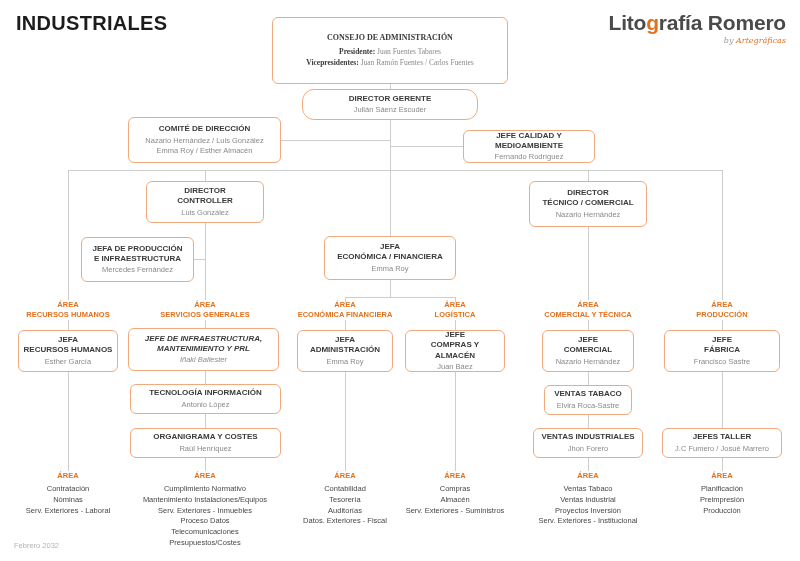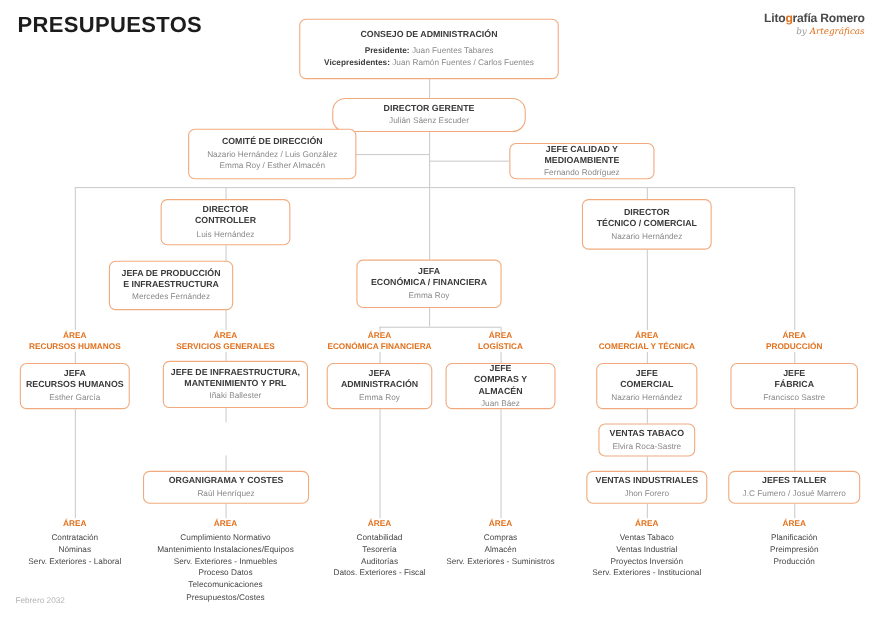--- a/index.html
+++ b/index.html
@@ -73,7 +73,7 @@
   <div class="vline" style="left:722px;top:372px;height:56px;"></div>
   <div class="vline" style="left:722px;top:458px;height:13px;"></div>
 
-  <div class="page-title">PRESUPUESTOS</div>
+  <div class="page-title">INDUSTRIALES</div>
   <div class="logo">
     <div class="logo-main"><span>Lito</span><span class="logo-accent">g</span><span>rafía Romero</span></div>
     <div class="logo-tag"><span class="by">by</span> <span>Artegráficas</span></div>

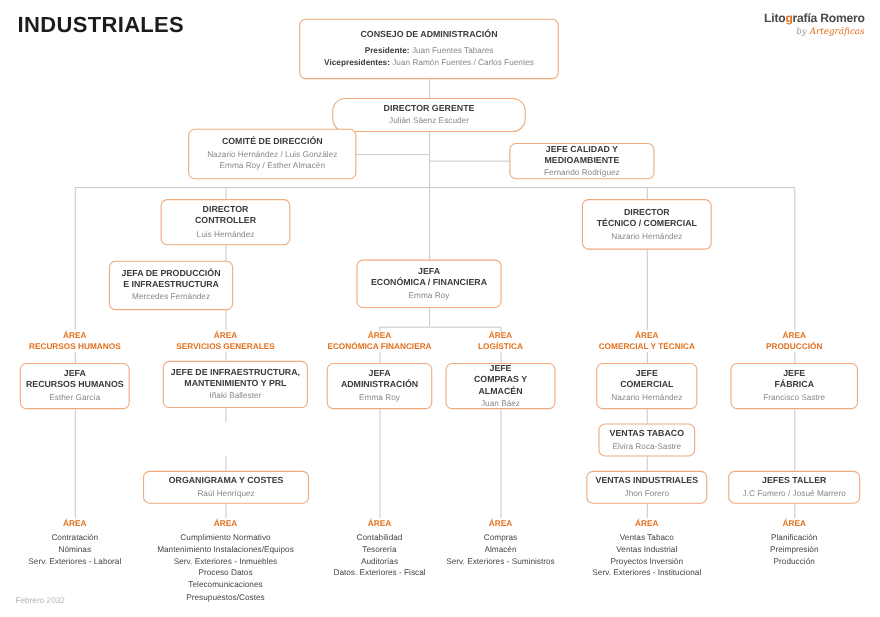--- a/index.html
+++ b/index.html
@@ -10,7 +10,7 @@
   .page-title { position:absolute; left:16px; top:12px; font-size:20px; font-weight:bold; color:#1c1c1c; letter-spacing:0.3px; }
 
   .logo { position:absolute; right:14px; top:11px; text-align:right; }
-  .logo-main { font-size:11px; font-weight:bold; color:#4a4a4a; letter-spacing:-0.2px; }
+  .logo-main { font-size:21px; font-weight:bold; color:#4a4a4a; letter-spacing:-0.2px; }
   .logo-accent { color:#e2711d; }
   .logo-tag { font-size:8px; color:#e2711d; font-style:italic; font-family:"DejaVu Serif", serif; margin-top:1px; }
   .logo-tag .by { color:#9a9a9a; }

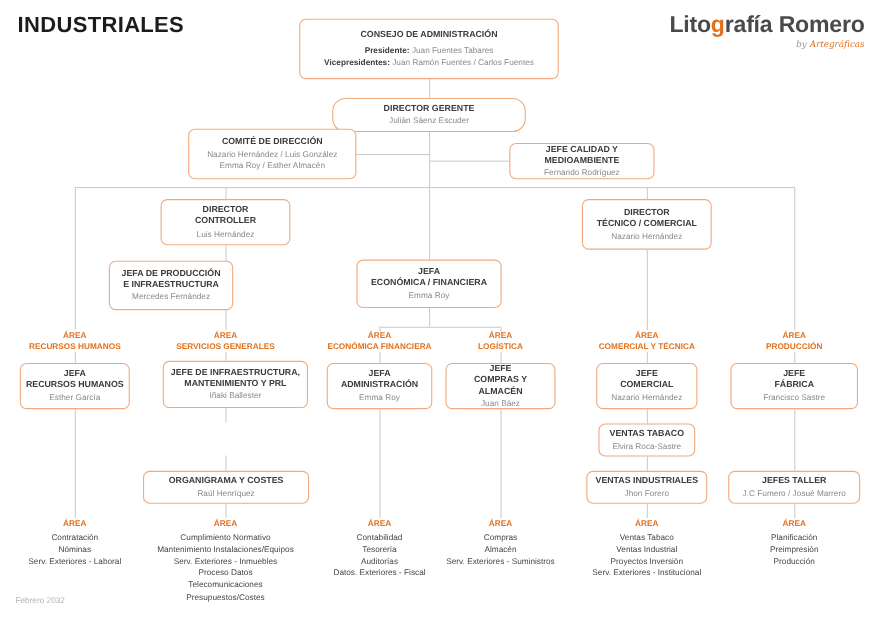--- a/index.html
+++ b/index.html
@@ -79,7 +79,7 @@
     <div class="logo-tag"><span class="by">by</span> <span>Artegráficas</span></div>
   </div>
 
-  <div class="node" style="left:272px;top:17px;width:236px;height:55px;">
+  <div class="node" style="left:272px;top:17px;width:236px;height:67px;font-family:Liberation Serif, serif;">
     <div class="t">CONSEJO DE ADMINISTRACIÓN</div>
     <div class="n" style="margin-top:3px;"><span class="lbl">Presidente:</span> <span>Juan Fuentes Tabares</span></div>
     <div class="n"><span class="lbl">Vicepresidentes:</span> <span>Juan Ramón Fuentes / Carlos Fuentes</span></div>

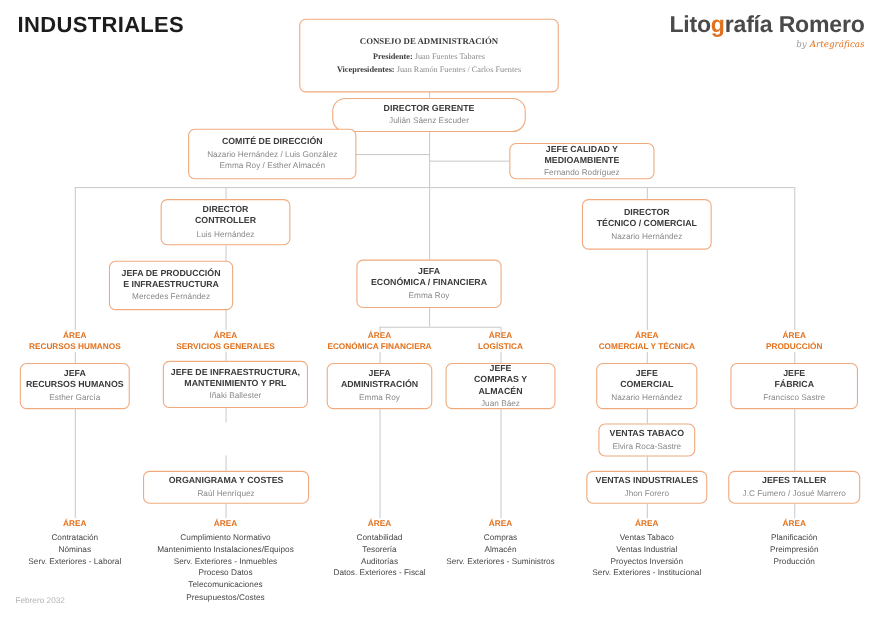--- a/index.html
+++ b/index.html
@@ -90,7 +90,7 @@
     <div class="n">Julián Sáenz Escuder</div>
   </div>
 
-  <div class="node" style="left:128px;top:117px;width:153px;height:46px;margin-left:43px;">
+  <div class="node" style="left:128px;top:117px;width:153px;height:46px;">
     <div class="t">COMITÉ DE DIRECCIÓN</div>
     <div class="n">Nazario Hernández / Luis González
 Emma Roy / Esther Almacén</div>

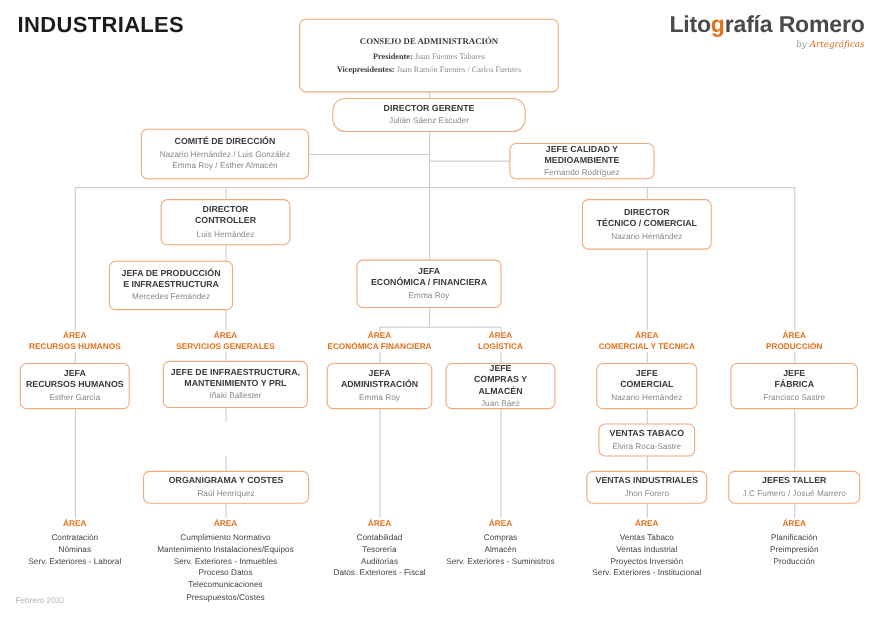--- a/index.html
+++ b/index.html
@@ -104,7 +104,7 @@
   <div class="node" style="left:146px;top:181px;width:118px;height:42px;">
     <div class="t">DIRECTOR
 CONTROLLER</div>
-    <div class="n">Luis Hernández</div>
+    <div class="n">Luis González</div>
   </div>
 
   <div class="node" style="left:81px;top:237px;width:113px;height:45px;margin-left:18px;">

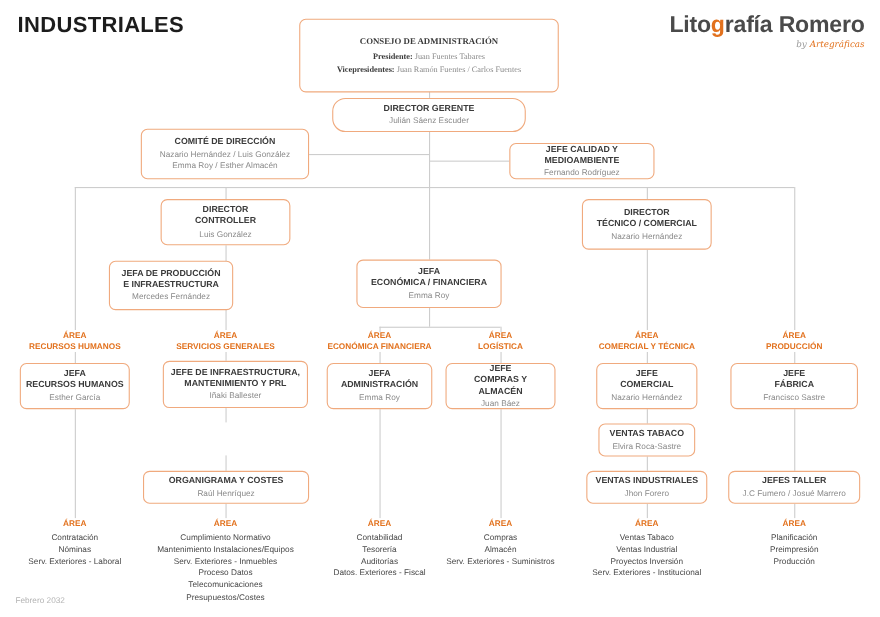--- a/index.html
+++ b/index.html
@@ -107,7 +107,7 @@
     <div class="n">Luis González</div>
   </div>
 
-  <div class="node" style="left:81px;top:237px;width:113px;height:45px;margin-left:18px;">
+  <div class="node" style="left:81px;top:237px;width:113px;height:45px;">
     <div class="t">JEFA DE PRODUCCIÓN
 E INFRAESTRUCTURA</div>
     <div class="n">Mercedes Fernández</div>

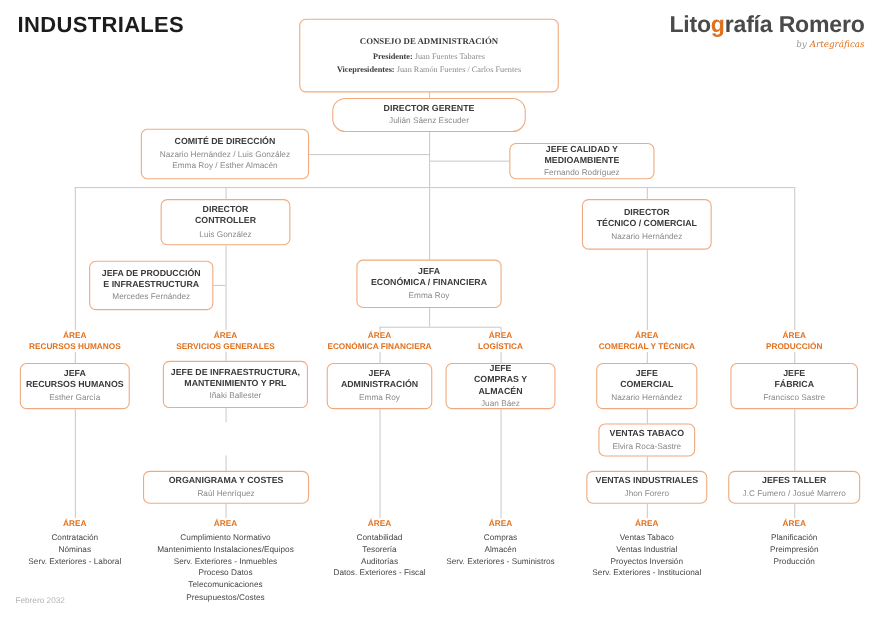--- a/index.html
+++ b/index.html
@@ -144,7 +144,7 @@
     <div class="n">Esther García</div>
   </div>
 
-  <div class="node" style="left:148px;top:328px;width:132px;height:43px;">
+  <div class="node" style="left:128px;top:328px;width:151px;height:43px;font-style:italic;">
     <div class="t">JEFE DE INFRAESTRUCTURA,
 MANTENIMIENTO Y PRL</div>
     <div class="n">Iñaki Ballester</div>

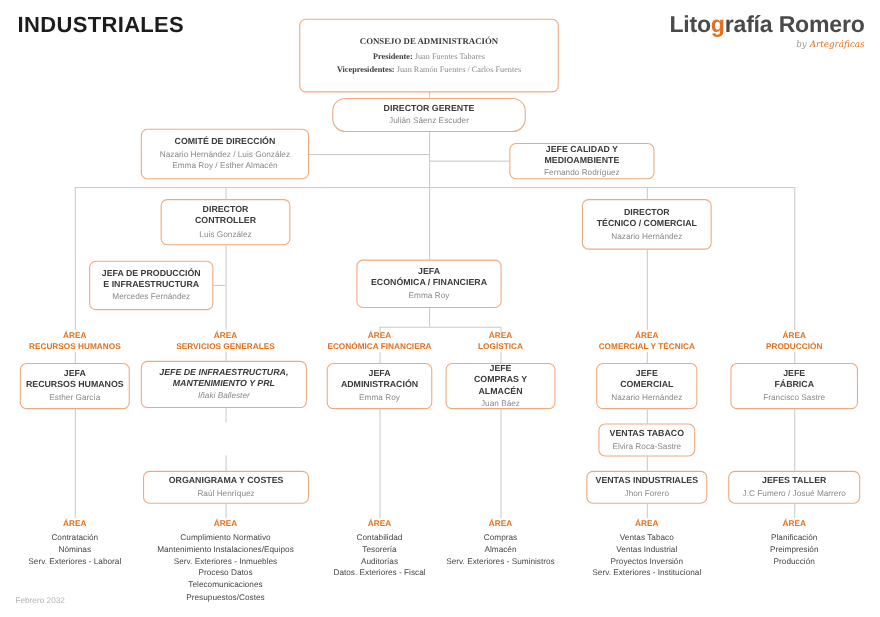--- a/index.html
+++ b/index.html
@@ -174,6 +174,10 @@
     <div class="n">Francisco Sastre</div>
   </div>
 
+  <div class="node" style="left:130px;top:384px;width:151px;height:30px;">
+    <div class="t">TECNOLOGÍA INFORMACIÓN</div>
+    <div class="n">Antonio López</div>
+  </div>
 
   <div class="node" style="left:130px;top:428px;width:151px;height:30px;">
     <div class="t">ORGANIGRAMA Y COSTES</div>

